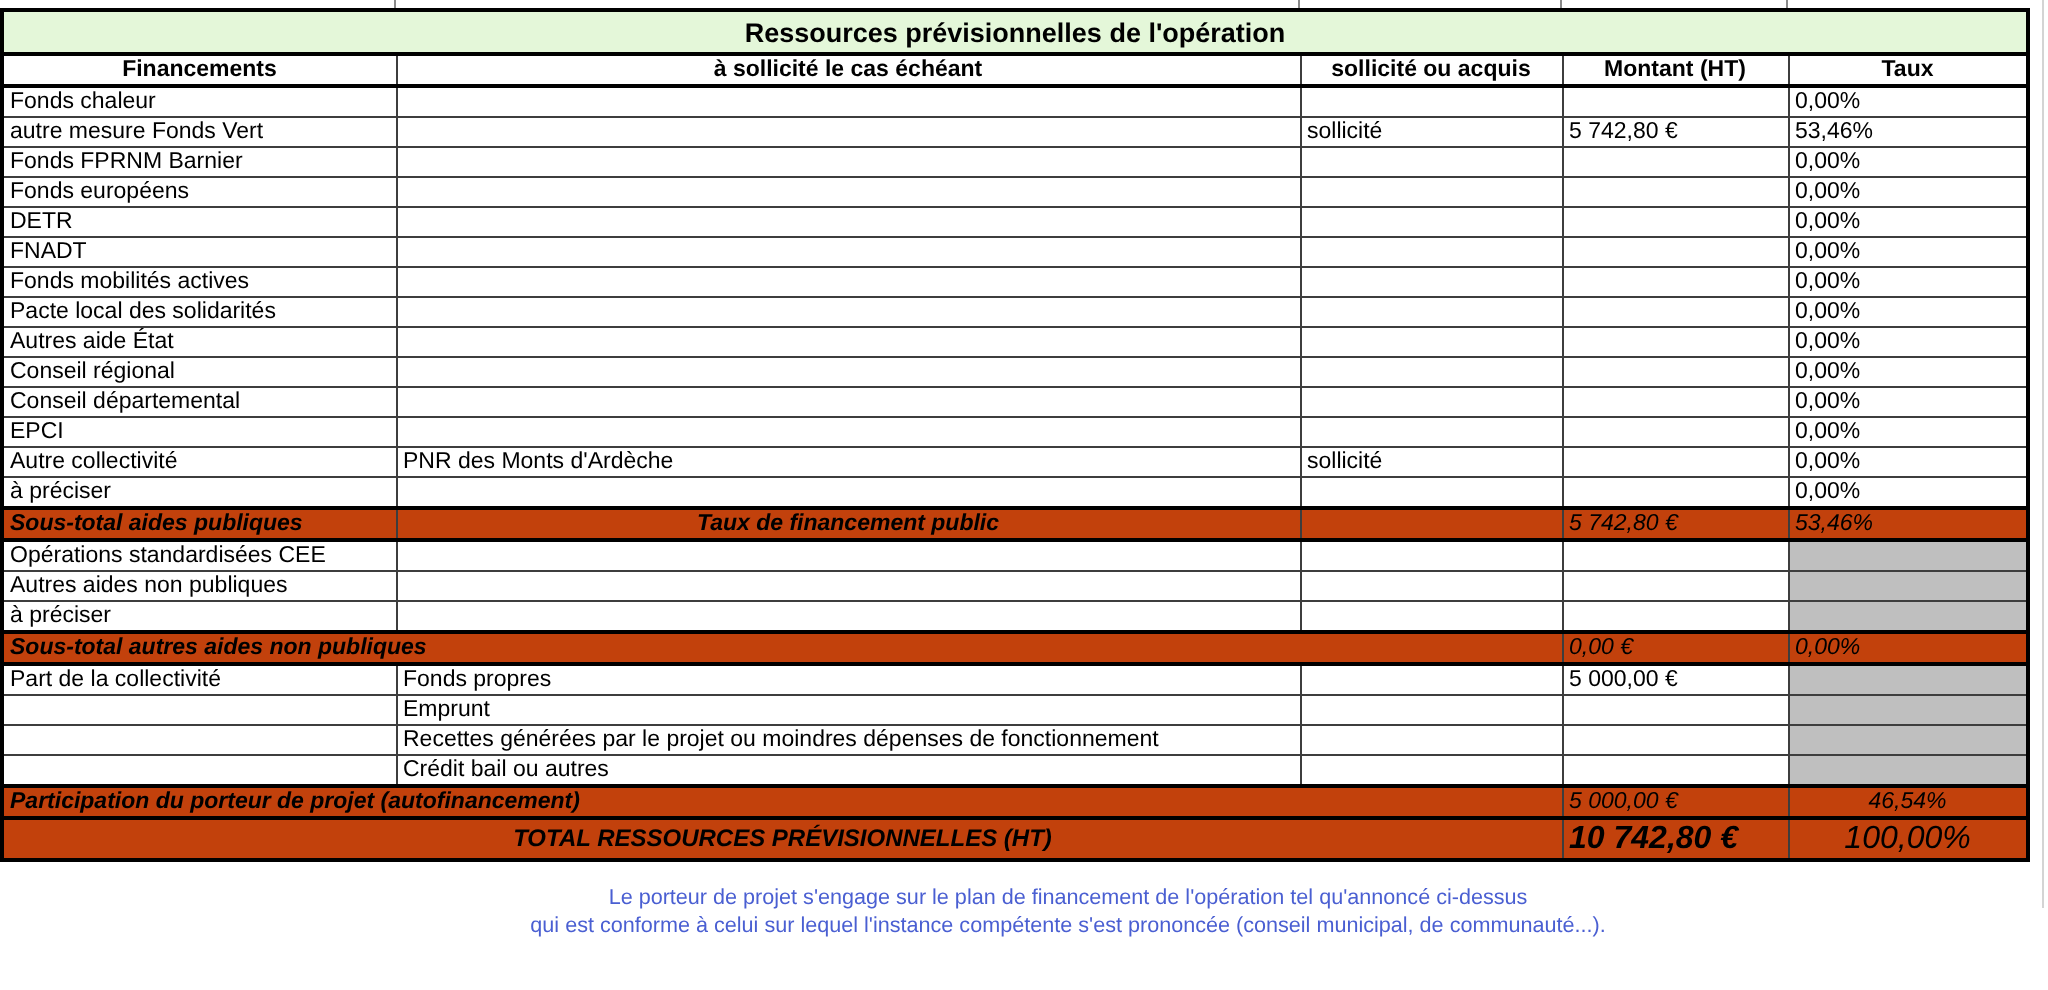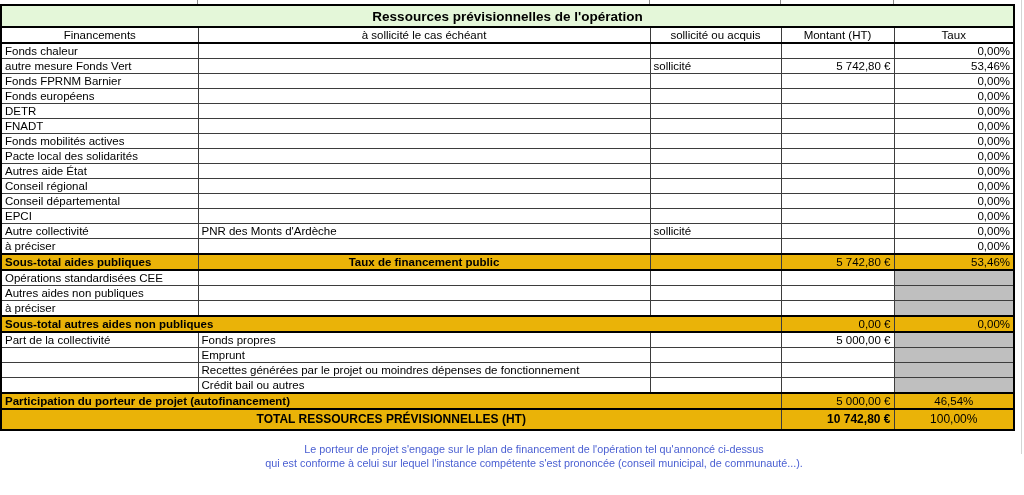--- a/index.html
+++ b/index.html
@@ -41,7 +41,7 @@
     margin-left:35px;
   }
   tr.header-row td{
-    font-weight:normal;
+    font-weight:bold;
     text-align:center;
     border-bottom:2px solid #000;
   }

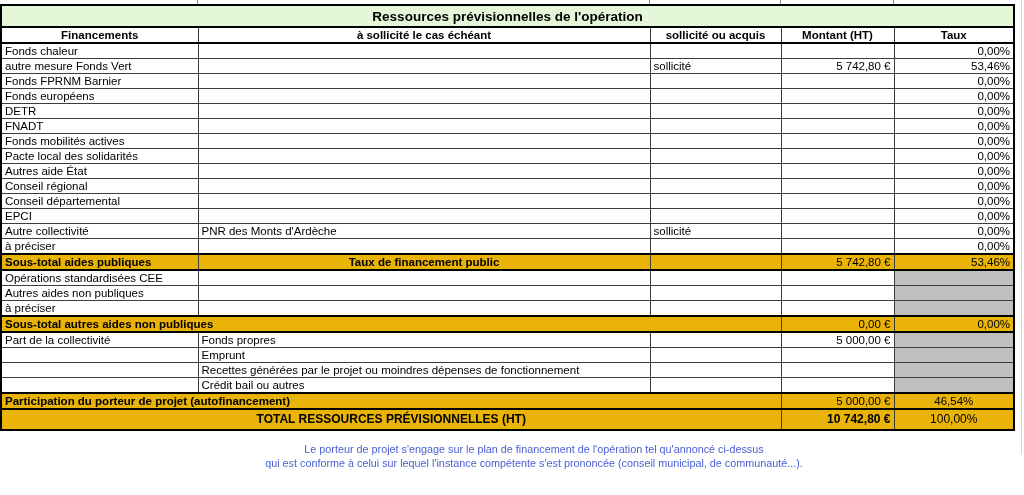--- a/index.html
+++ b/index.html
@@ -49,7 +49,7 @@
   .green{background:#eab308;}
   .gray{background:#bfbfbf;}
   .bold{font-weight:bold;}
-  .right{text-align:right;}
+  .right{}
   .center{text-align:center;margin-top:41px;}
   tr.total-row td{height:19px;font-size:12px;}
   tr.total-row td.label{font-size:12px;}

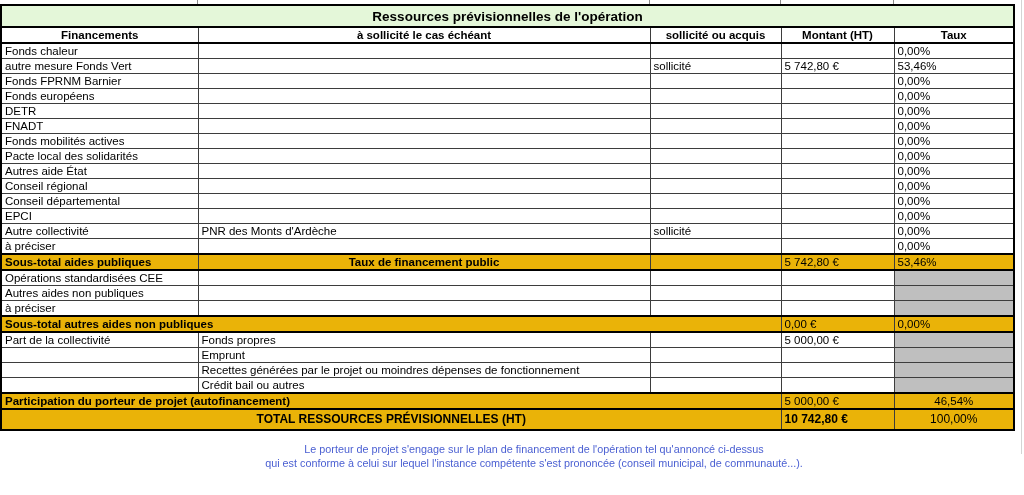--- a/index.html
+++ b/index.html
@@ -46,7 +46,7 @@
     border-bottom:2px solid #000;
   }
   tr.thick td{border-top:2px solid #000;border-bottom:2px solid #000;}
-  .green{background:#eab308;}
+  .green{background:#c2410c;font-style:italic;}
   .gray{background:#bfbfbf;}
   .bold{font-weight:bold;}
   .right{}

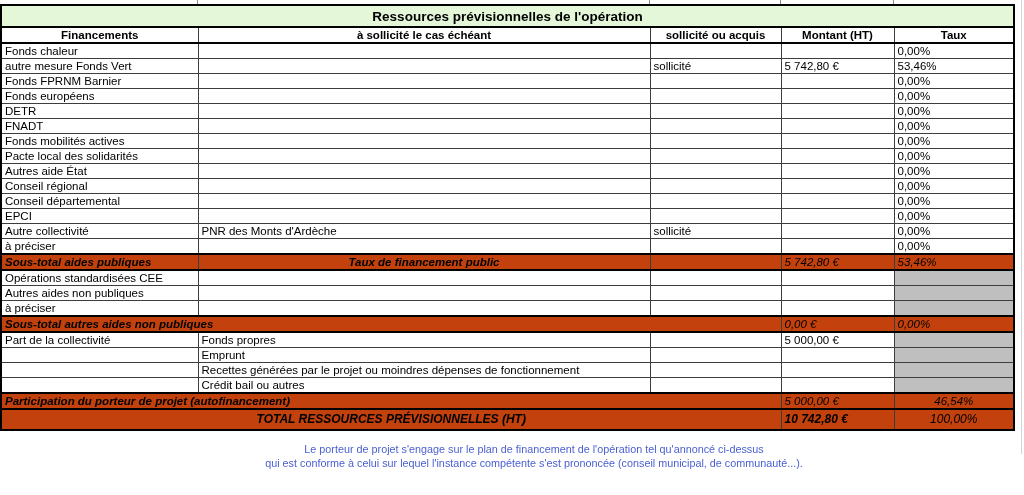--- a/index.html
+++ b/index.html
@@ -51,7 +51,7 @@
   .bold{font-weight:bold;}
   .right{}
   .center{text-align:center;margin-top:41px;}
-  tr.total-row td{height:19px;font-size:12px;}
+  tr.total-row td{height:19px;font-size:16px;}
   tr.total-row td.label{font-size:12px;}
 
   .footer{

